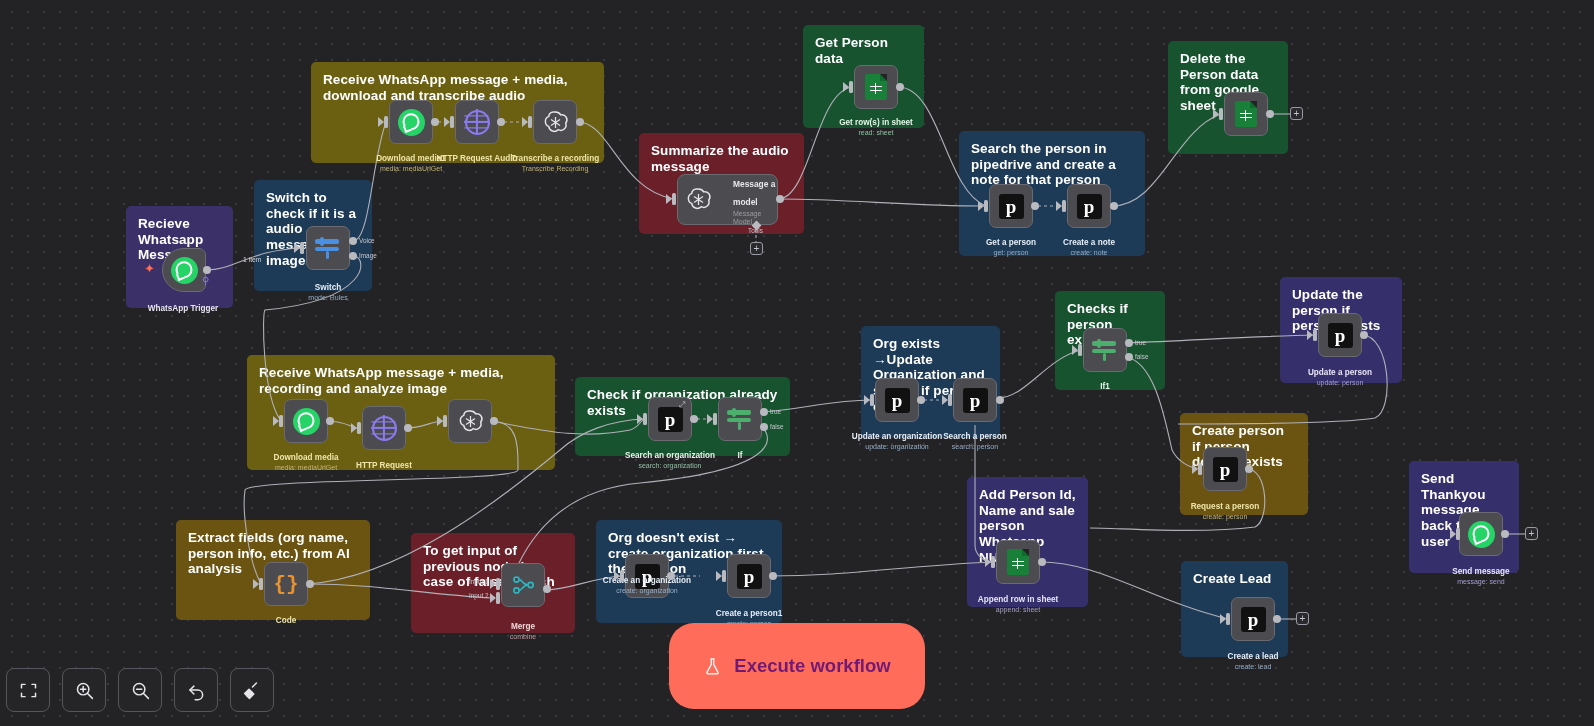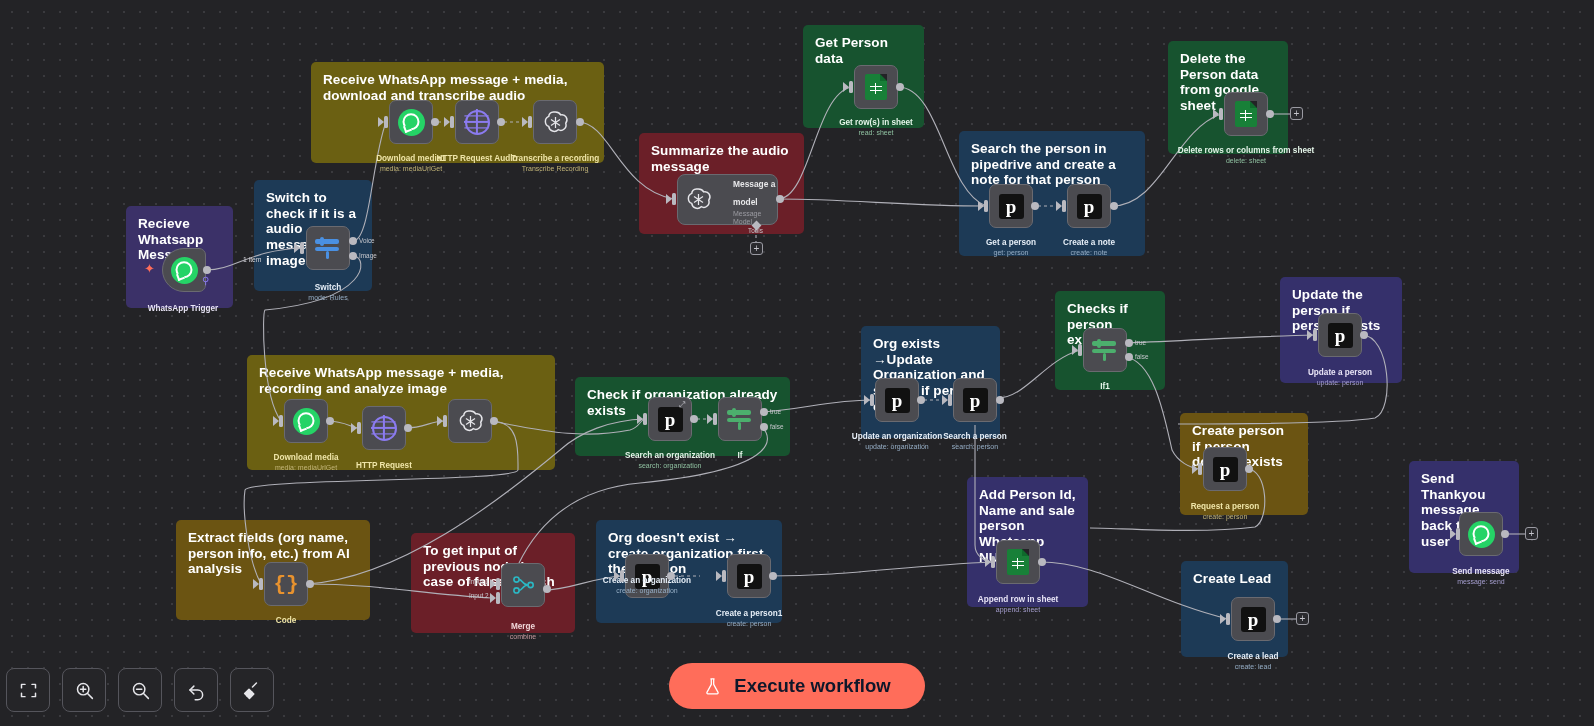--- a/index.html
+++ b/index.html
@@ -465,10 +465,6 @@
   </div>
   <div class="port-out" style="left:1266px; top:110px;"></div>
   <div class="plus-box" style="left:1290px; top:107px;">+</div>
-  <div class="node-caption cap-green" style="left:1171px; top:136px;">
-    <span>Delete rows or columns from sheet</span>
-    <span class="node-sub">delete: sheet</span>
-  </div>
 
   <div class="port-in" style="left:279px; top:415px;"></div>
   <div class="node" style="left:284px; top:399px;">

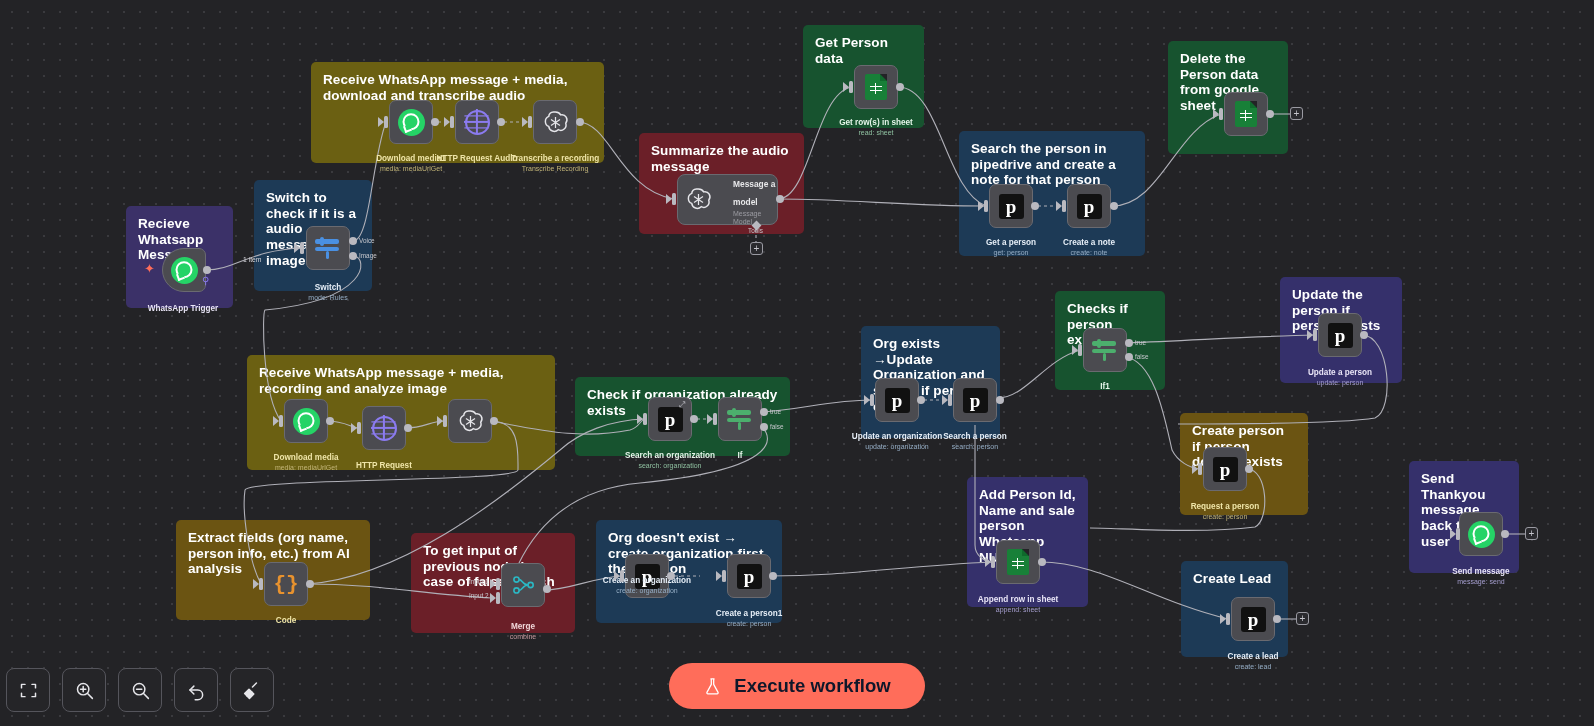--- a/index.html
+++ b/index.html
@@ -191,8 +191,8 @@
   #execute-wrap{ position:absolute; left:0; right:0; bottom:17px; display:flex; justify-content:center; z-index:20;}
   #execute-btn{
     display:flex;align-items:center;gap:12px;
-    background:#ff6d5a; color:#0f172a; border:none; border-radius:25px;
-    padding:12px 34px; font-size:18.5px; font-weight:bold; cursor:pointer;
+    background:#ff6d5a; color:#701a75; border:none; border-radius:25px;
+    padding:32px 34px; font-size:18.5px; font-weight:bold; cursor:pointer;
     font-family:"Liberation Sans", sans-serif;
   }
   #execute-btn svg{ width:19px;height:20px; stroke:#fff; fill:none; stroke-width:1.6;

